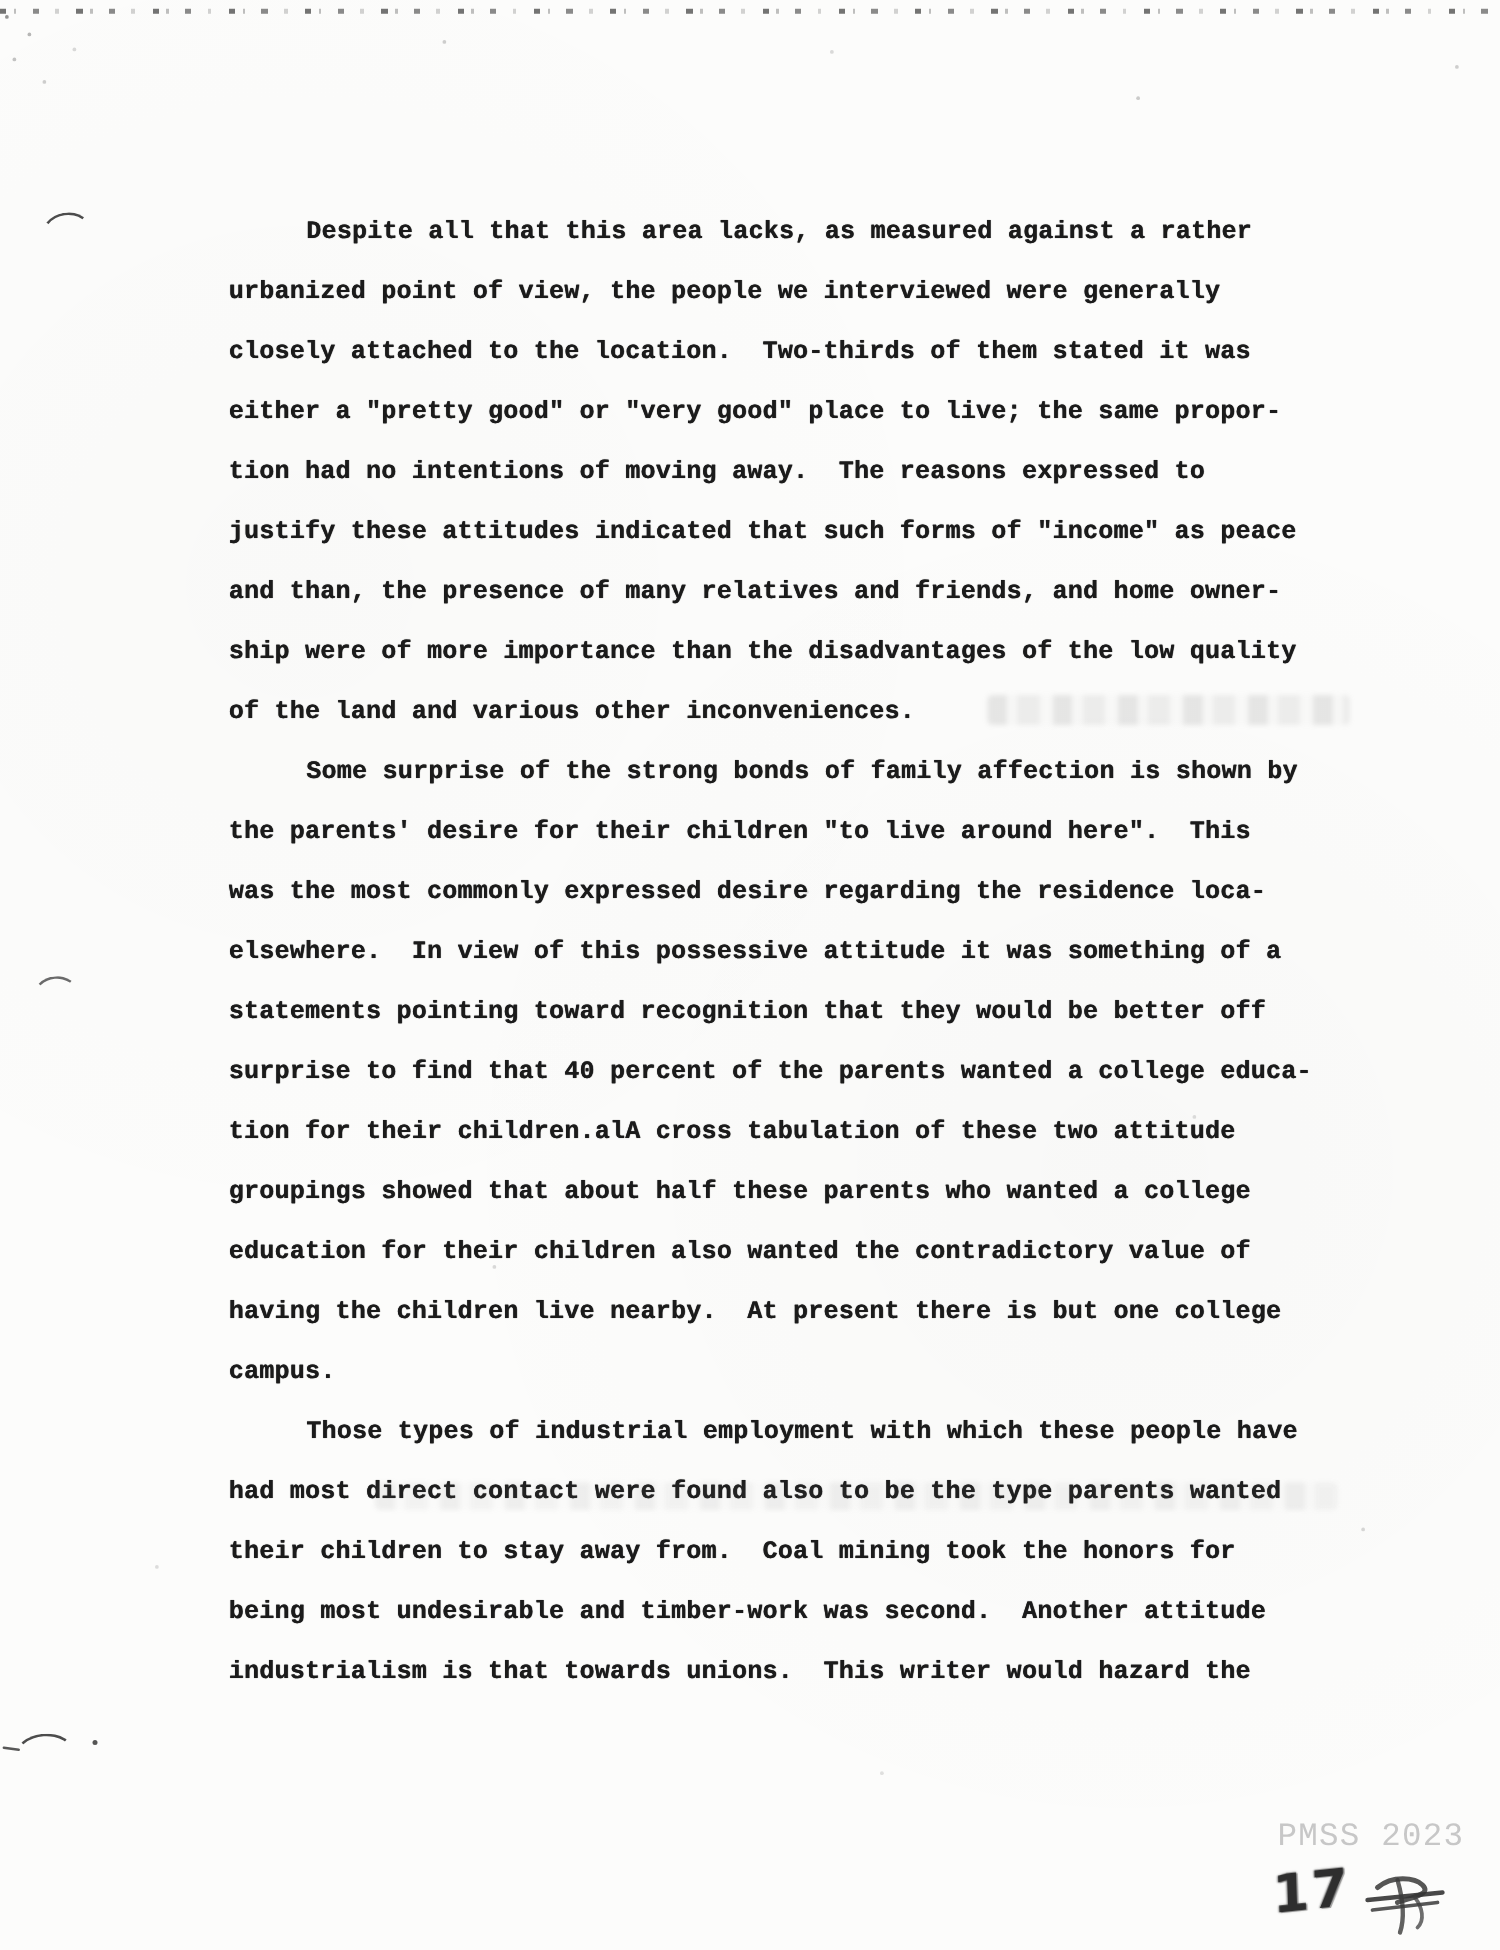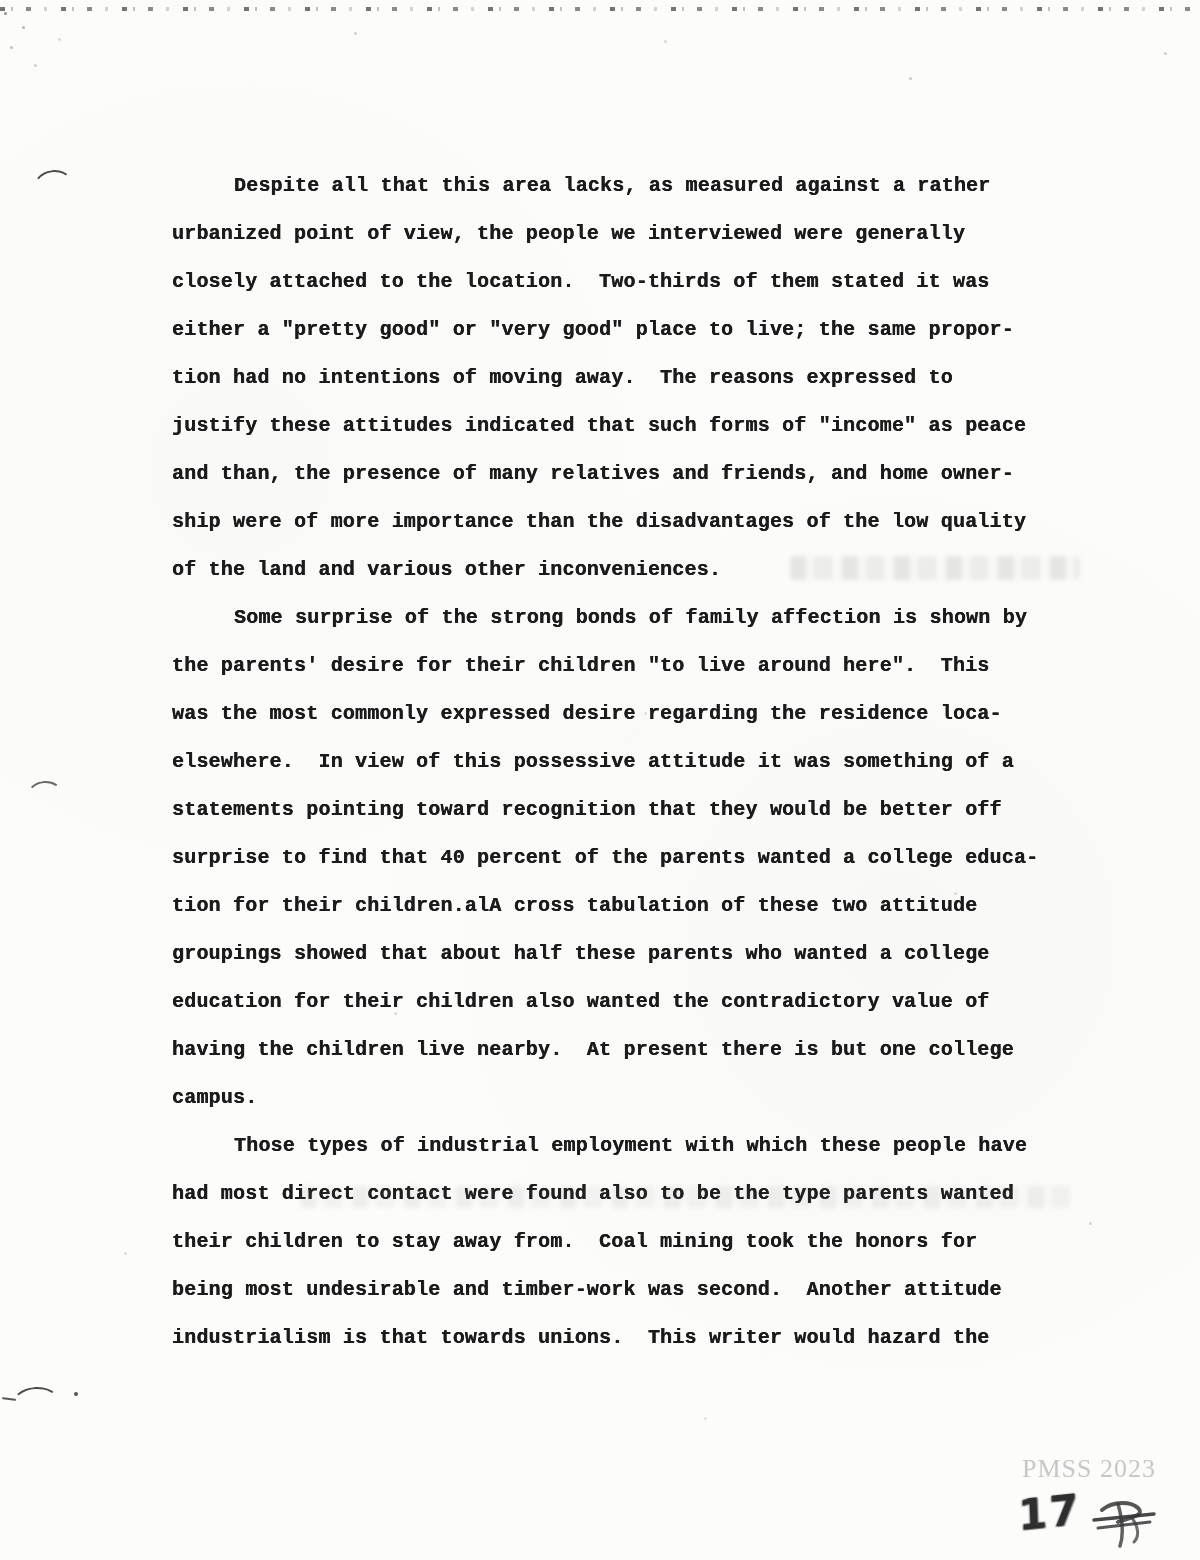--- a/index.html
+++ b/index.html
@@ -59,7 +59,7 @@
   }
   
   .text-block{
-    position:absolute;left:172px;top:162px;width:890px;
+    position:absolute;left:183px;top:162px;width:890px;
     filter:blur(.22px);
   }
   .tline{

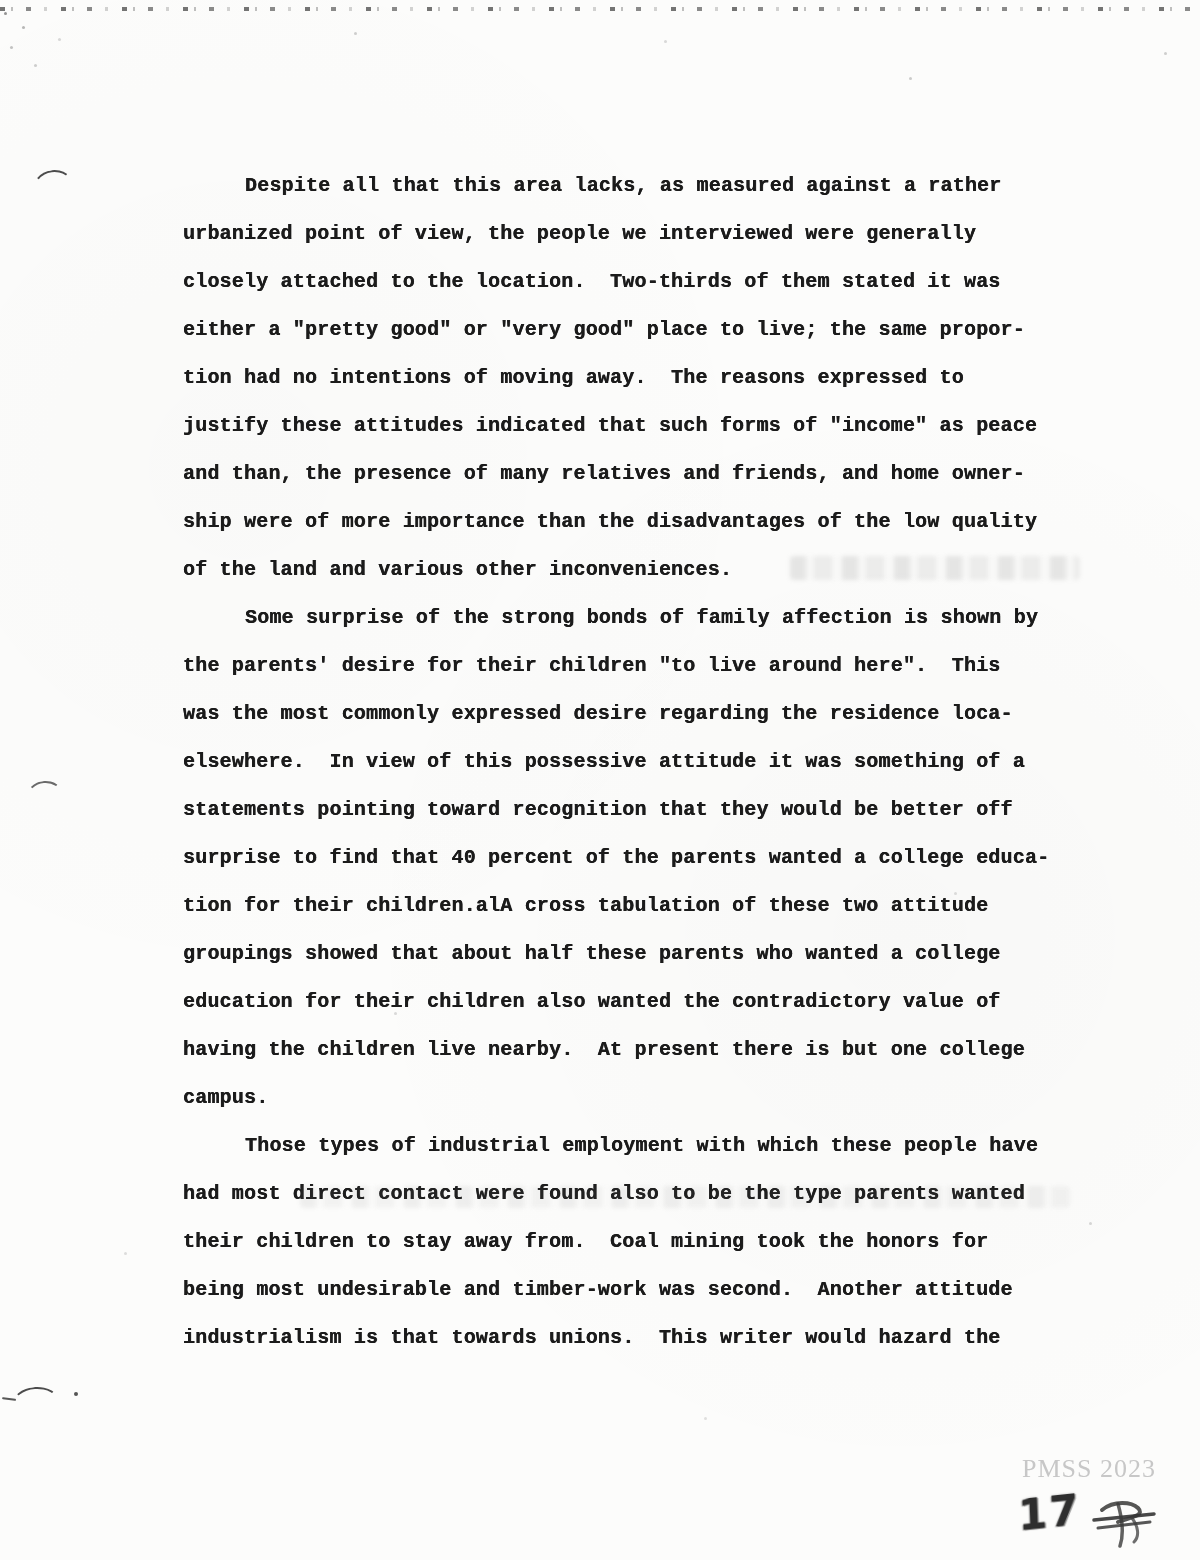--- a/index.html
+++ b/index.html
@@ -84,7 +84,7 @@
   
   .watermark{
     position:absolute;left:1022px;top:1454px;
-    font-family:Liberation Serif, serif;
+    font-family:Liberation Mono, monospace;
     font-size:26px;color:#c7c7c7;letter-spacing:1px;
     user-select:none;
   }

